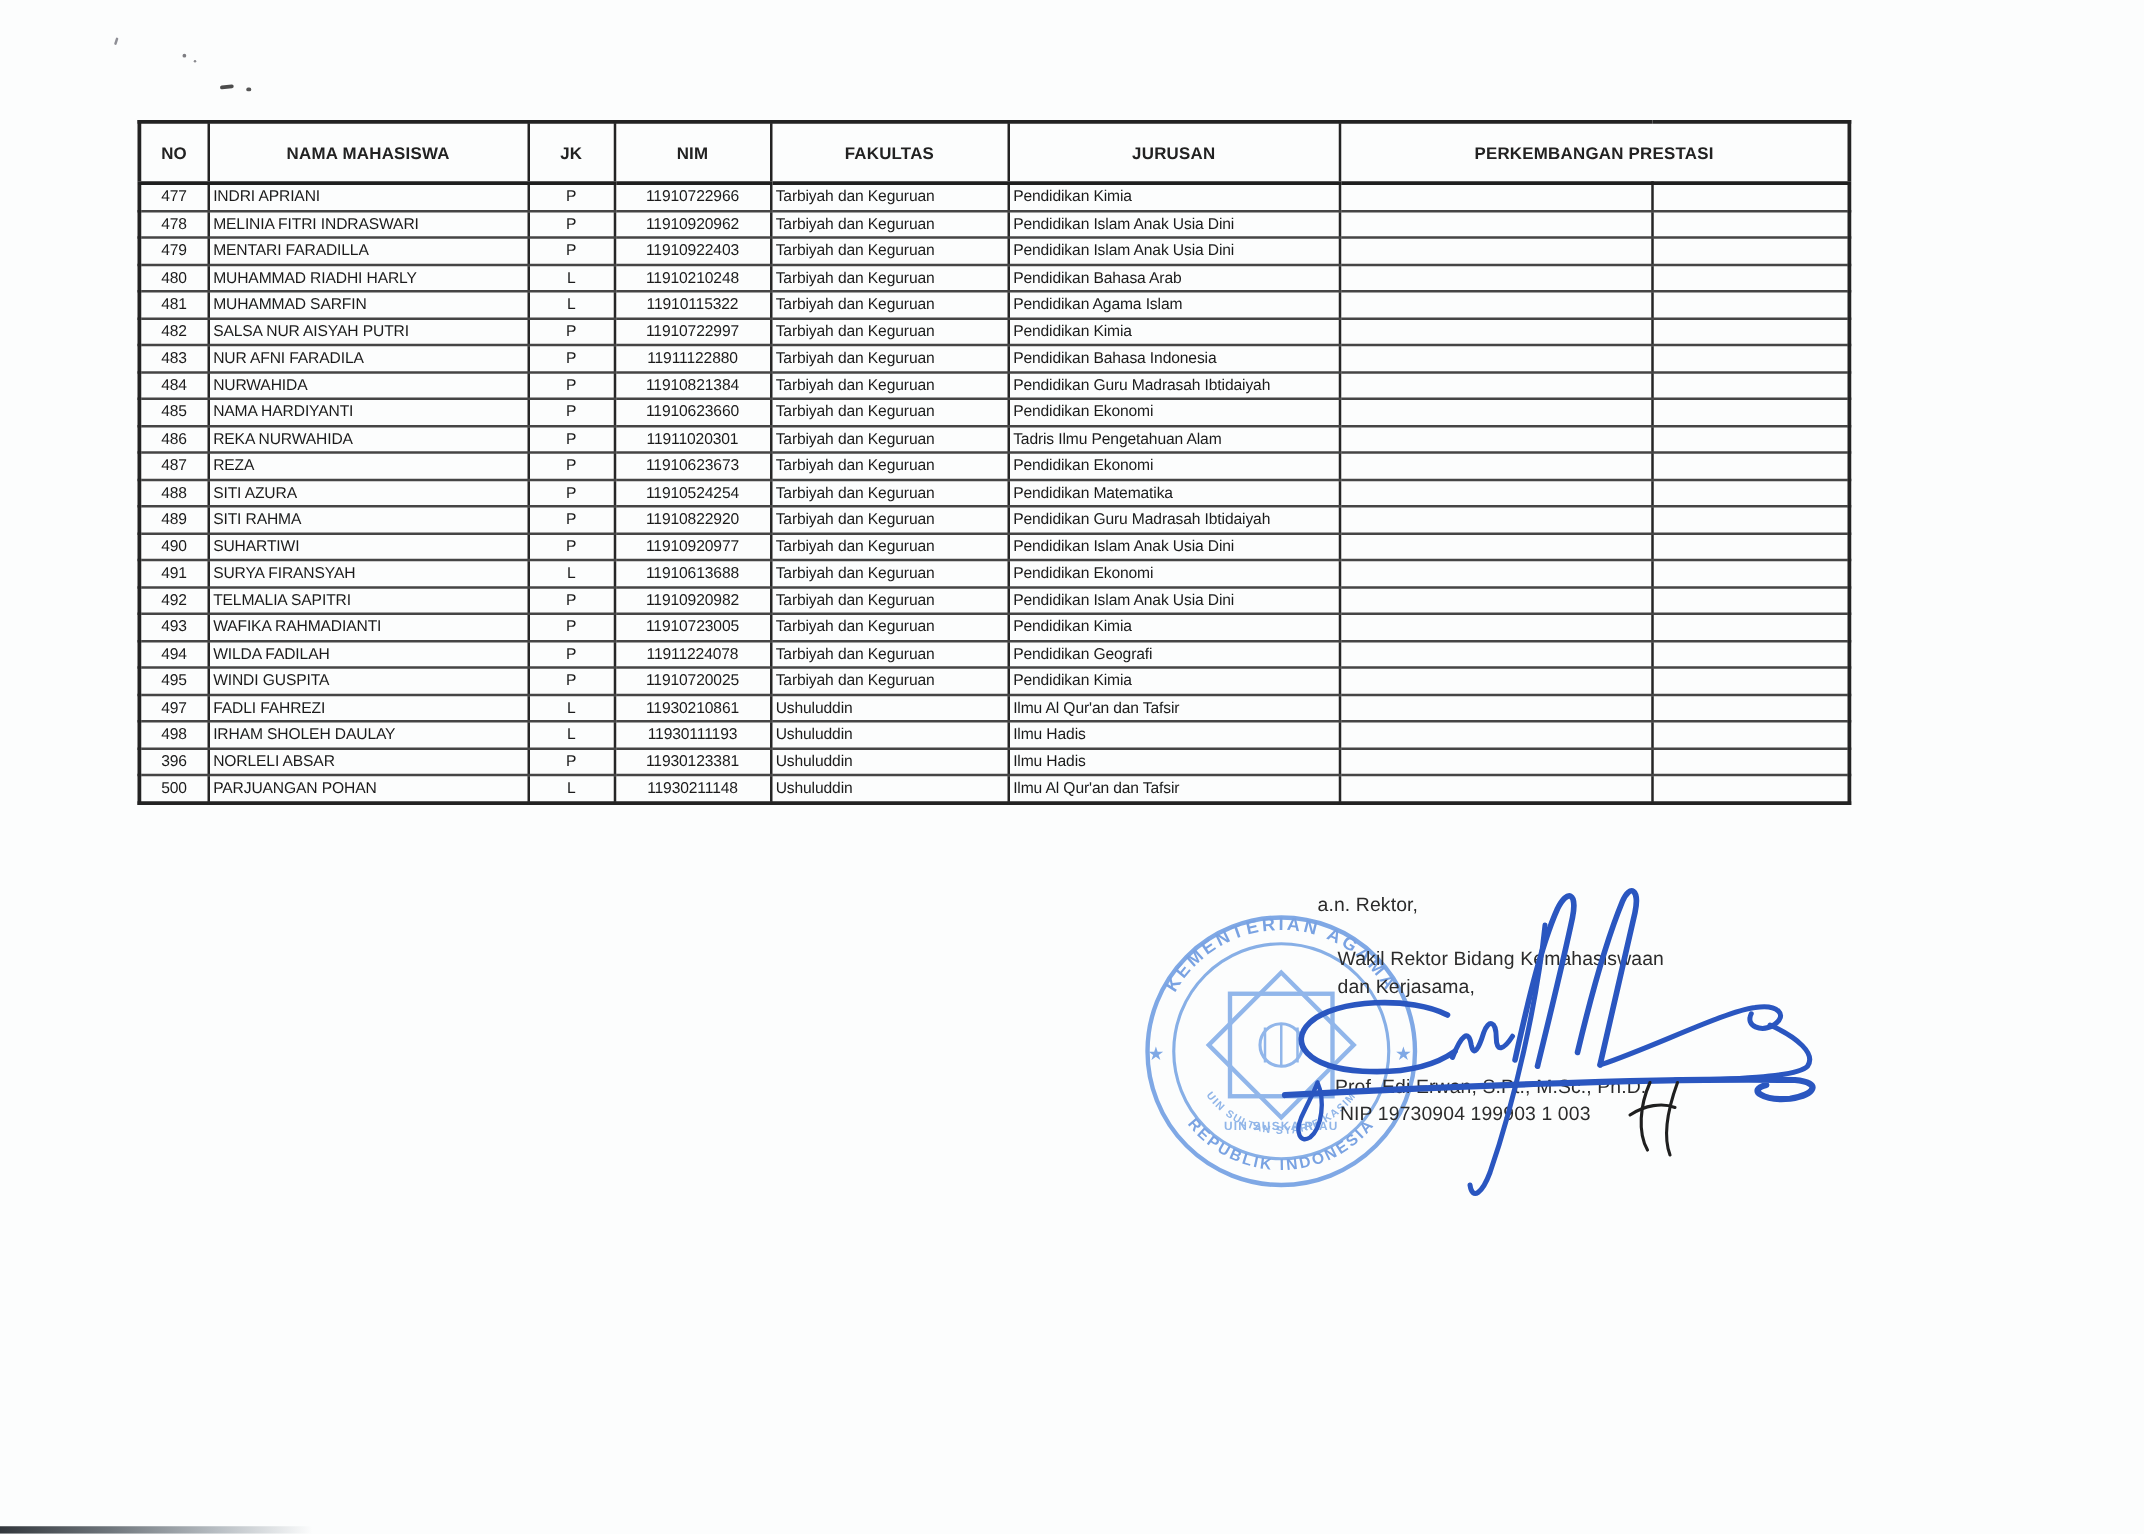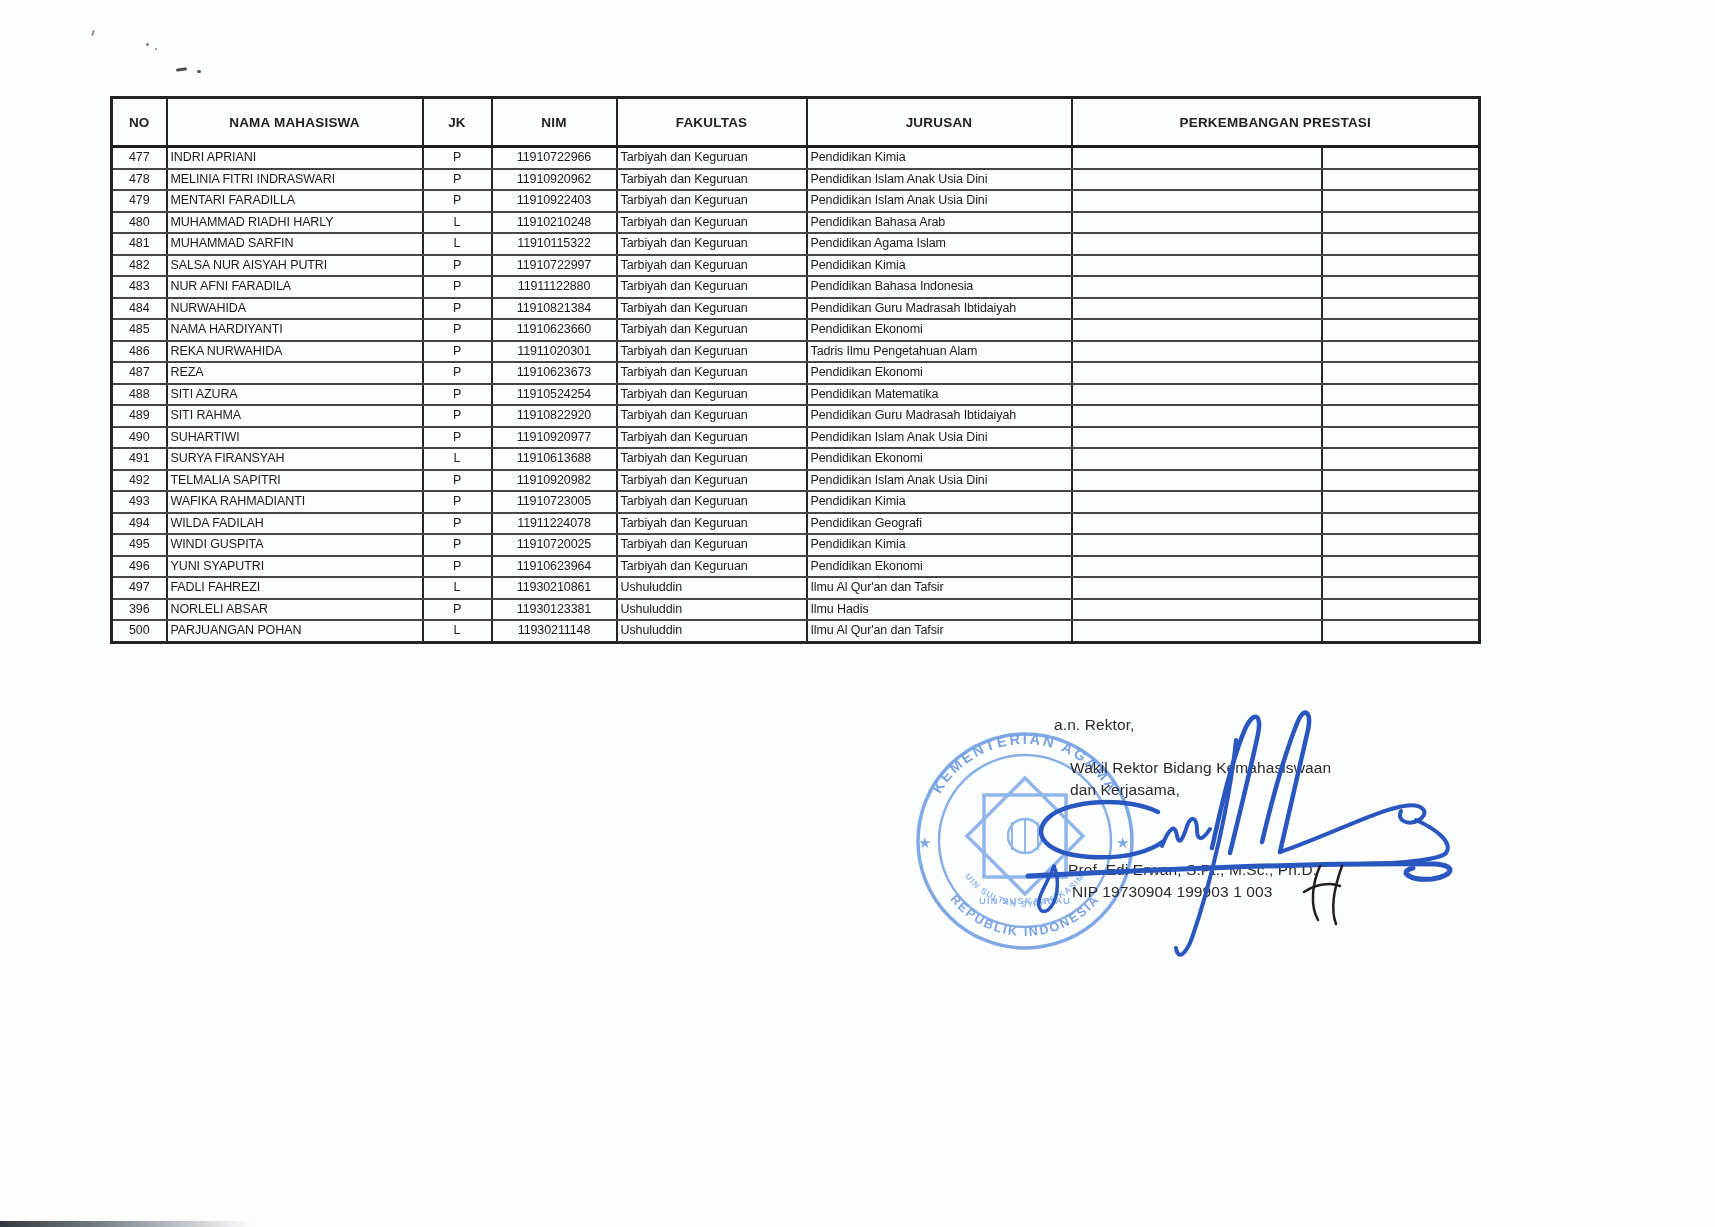--- a/index.html
+++ b/index.html
@@ -285,16 +285,6 @@
           <td class="col-prestasi2"></td>
         </tr>
         <tr>
-          <td class="col-no">496</td>
-          <td class="col-nama">YUNI SYAPUTRI</td>
-          <td class="col-jk">P</td>
-          <td class="col-nim">11910623964</td>
-          <td class="col-fakultas">Tarbiyah dan Keguruan</td>
-          <td class="col-jurusan">Pendidikan Ekonomi</td>
-          <td class="col-prestasi1"></td>
-          <td class="col-prestasi2"></td>
-        </tr>
-        <tr>
           <td class="col-no">497</td>
           <td class="col-nama">FADLI FAHREZI</td>
           <td class="col-jk">L</td>

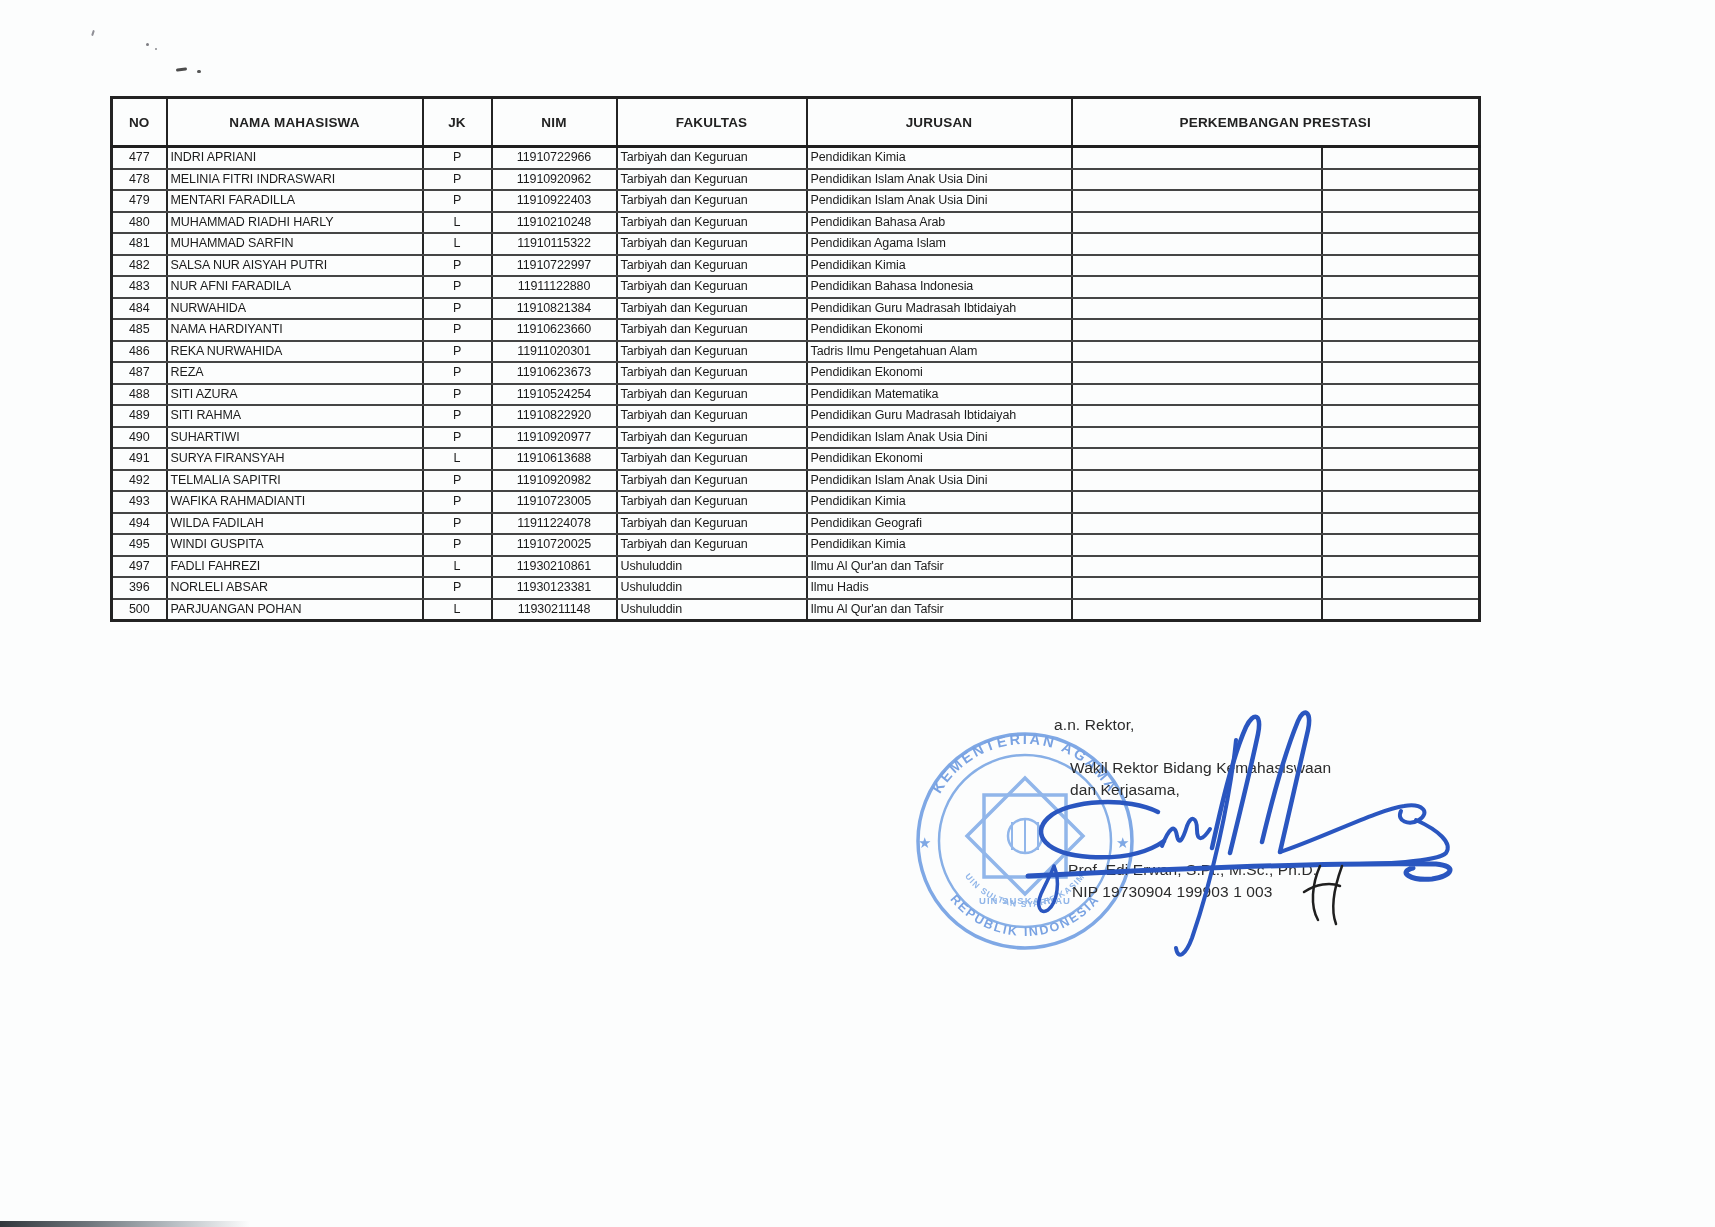--- a/index.html
+++ b/index.html
@@ -295,6 +295,16 @@
           <td class="col-prestasi2"></td>
         </tr>
         <tr>
+          <td class="col-no">498</td>
+          <td class="col-nama">IRHAM SHOLEH DAULAY</td>
+          <td class="col-jk">L</td>
+          <td class="col-nim">11930111193</td>
+          <td class="col-fakultas">Ushuluddin</td>
+          <td class="col-jurusan">Ilmu Hadis</td>
+          <td class="col-prestasi1"></td>
+          <td class="col-prestasi2"></td>
+        </tr>
+        <tr>
           <td class="col-no">396</td>
           <td class="col-nama">NORLELI ABSAR</td>
           <td class="col-jk">P</td>

